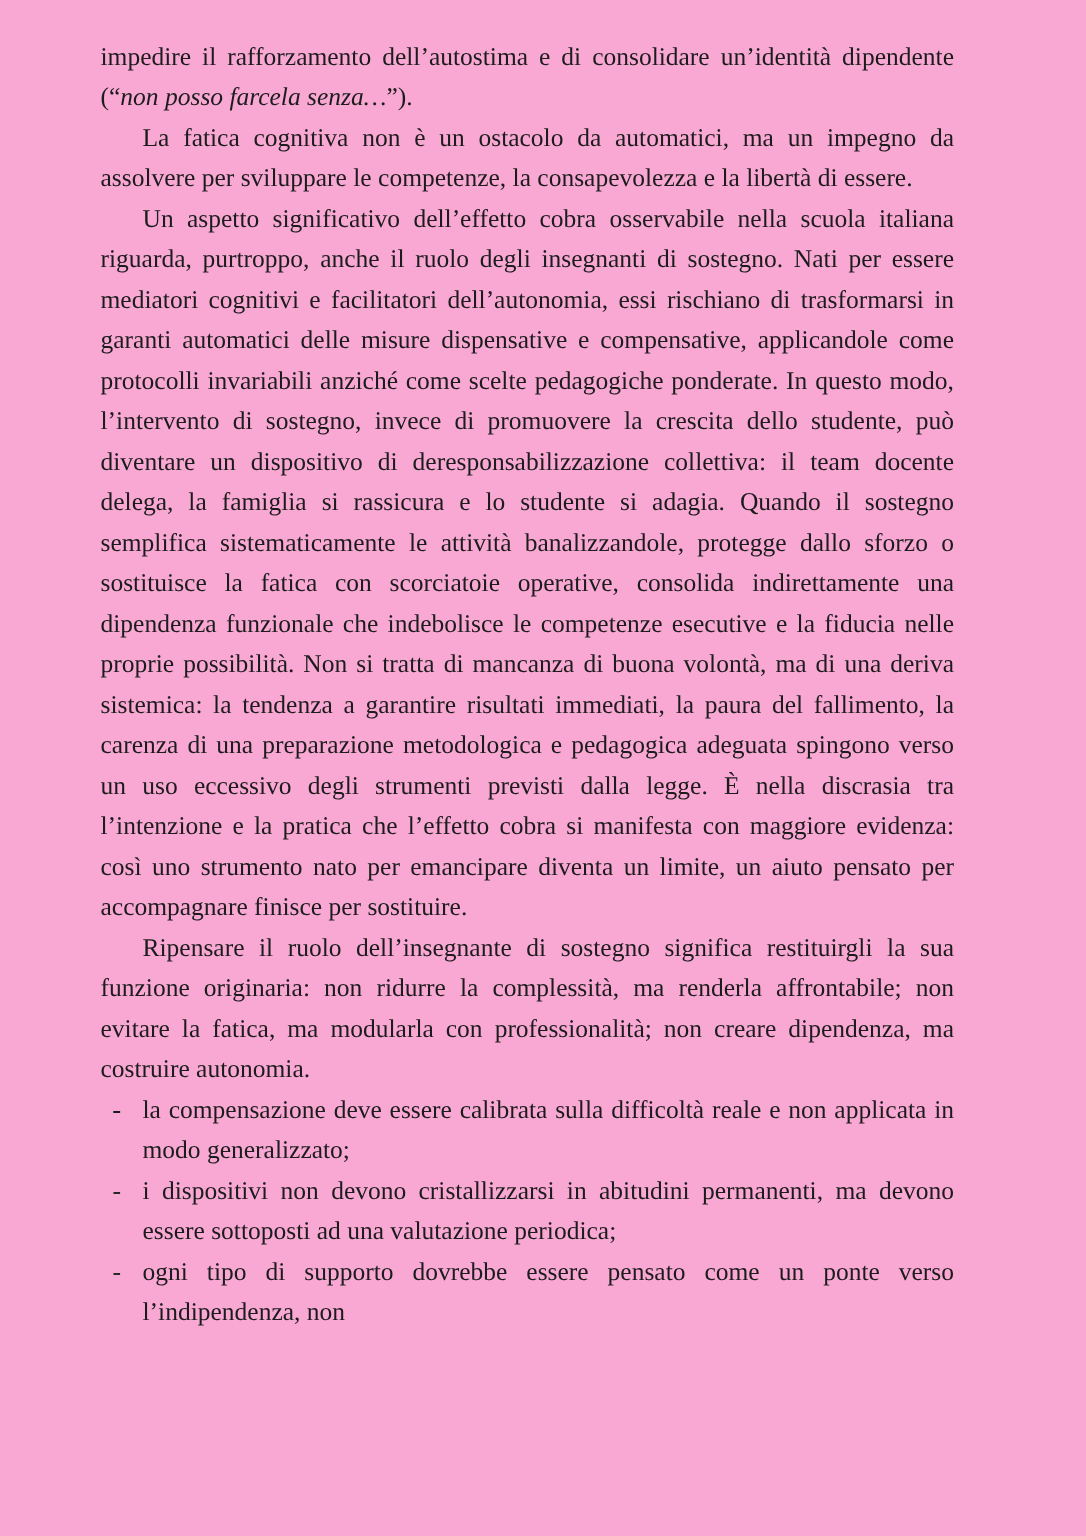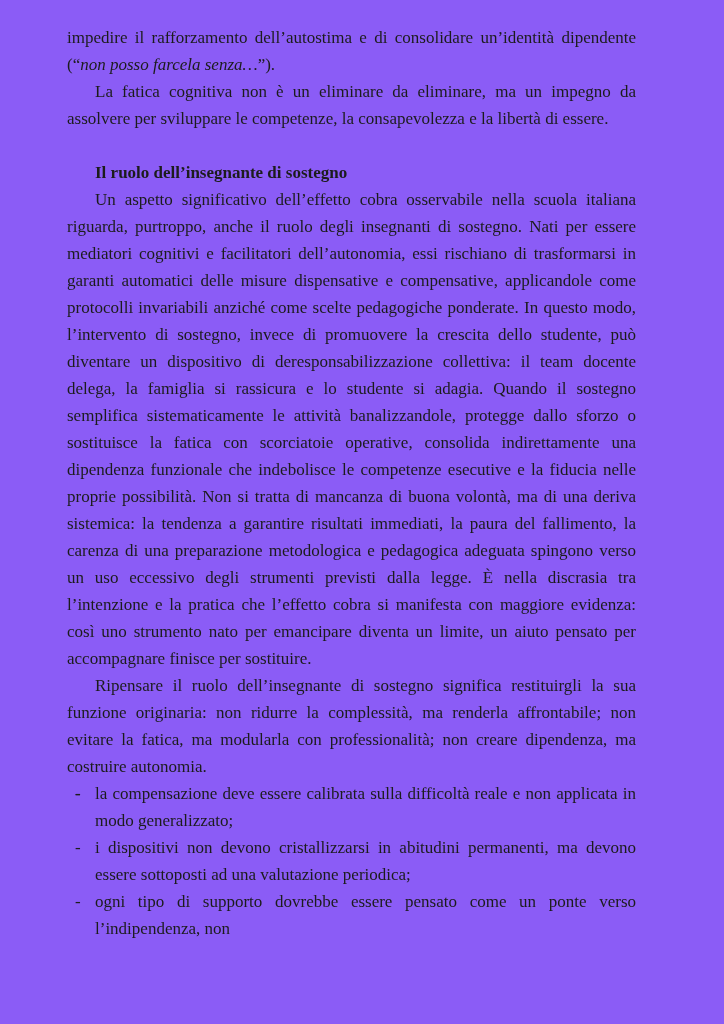--- a/index.html
+++ b/index.html
@@ -13,7 +13,7 @@
     height: 1024px;
     box-sizing: border-box;
     padding: 24px 88px 0 67px;
-    background: #8b5cf6;
+    background: #f9a8d4;
     overflow: hidden;
     font-family: "Liberation Serif", "DejaVu Serif", serif;
     font-size: 17px;

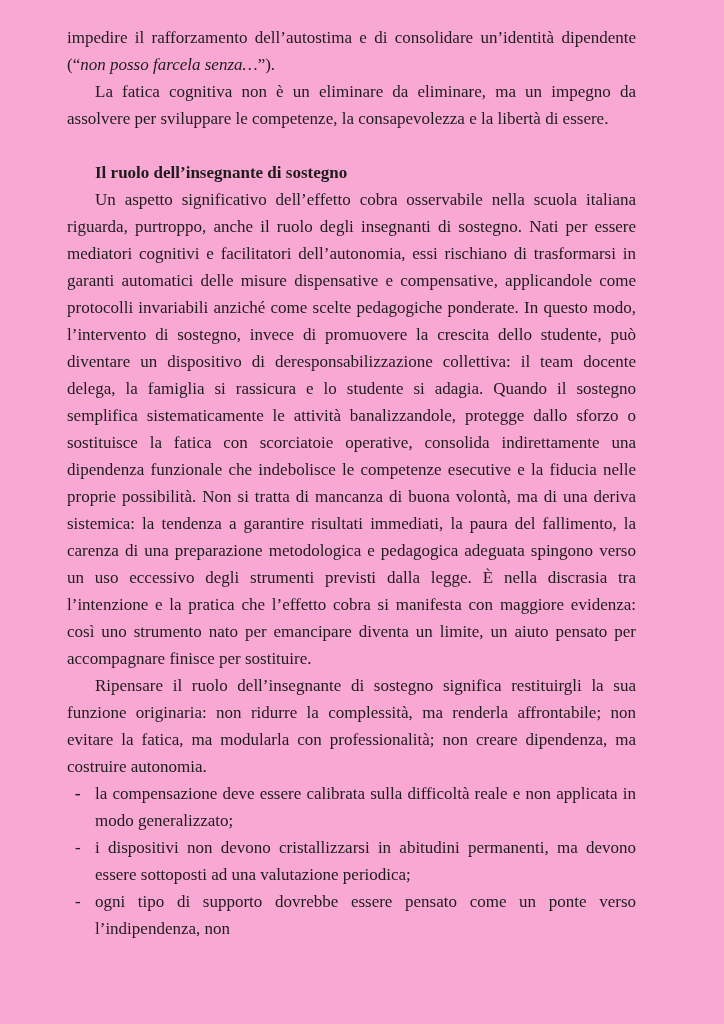--- a/index.html
+++ b/index.html
@@ -63,7 +63,7 @@
 
   <p class="continuation"><span>impedire il rafforzamento dell’autostima e di consolidare un’identità dipendente (“</span><em class="inline-italic">non posso farcela senza…</em><span>”).</span></p>
 
-  <p>La fatica cognitiva non è un eliminare da eliminare, ma un impegno da assolvere per sviluppare le competenze, la consapevolezza e la libertà di essere.</p>
+  <p>La fatica cognitiva non è un ostacolo da automatici, ma un impegno da assolvere per sviluppare le competenze, la consapevolezza e la libertà di essere.</p>
 
   <h2 class="section-heading">Il ruolo dell’insegnante di sostegno</h2>
 

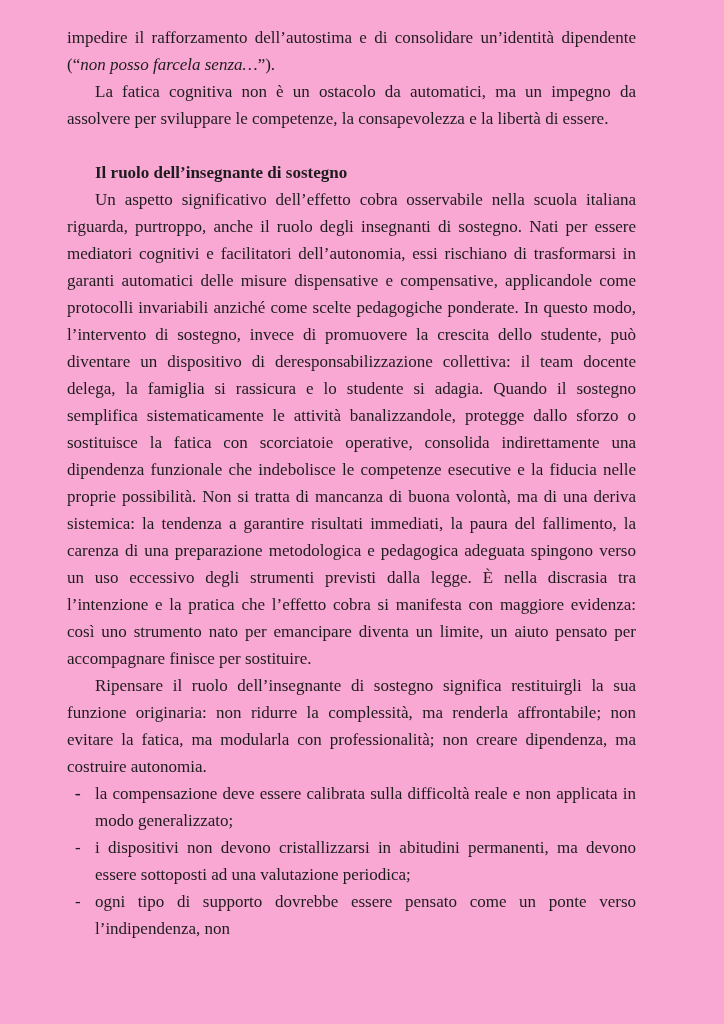--- a/index.html
+++ b/index.html
@@ -65,7 +65,6 @@
 
   <p>La fatica cognitiva non è un ostacolo da automatici, ma un impegno da assolvere per sviluppare le competenze, la consapevolezza e la libertà di essere.</p>
 
-  <h2 class="section-heading">Il ruolo dell’insegnante di sostegno</h2>
 
   <p>Un aspetto significativo dell’effetto cobra osservabile nella scuola italiana riguarda, purtroppo, anche il ruolo degli insegnanti di sostegno. Nati per essere mediatori cognitivi e facilitatori dell’autonomia, essi rischiano di trasformarsi in garanti automatici delle misure dispensative e compensative, applicandole come protocolli invariabili anziché come scelte pedagogiche ponderate. In questo modo, l’intervento di sostegno, invece di promuovere la crescita dello studente, può diventare un dispositivo di deresponsabilizzazione collettiva: il team docente delega, la famiglia si rassicura e lo studente si adagia. Quando il sostegno semplifica sistematicamente le attività banalizzandole, protegge dallo sforzo o sostituisce la fatica con scorciatoie operative, consolida indirettamente una dipendenza funzionale che indebolisce le competenze esecutive e la fiducia nelle proprie possibilità. Non si tratta di mancanza di buona volontà, ma di una deriva sistemica: la tendenza a garantire risultati immediati, la paura del fallimento, la carenza di una preparazione metodologica e pedagogica adeguata spingono verso un uso eccessivo degli strumenti previsti dalla legge. È nella discrasia tra l’intenzione e la pratica che l’effetto cobra si manifesta con maggiore evidenza: così uno strumento nato per emancipare diventa un limite, un aiuto pensato per accompagnare finisce per sostituire.</p>
 

